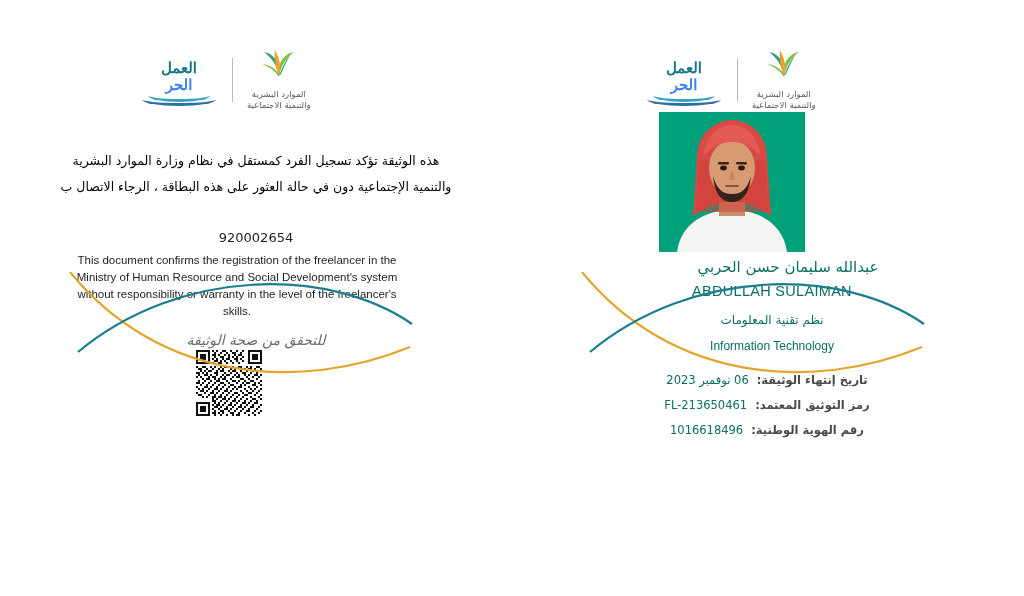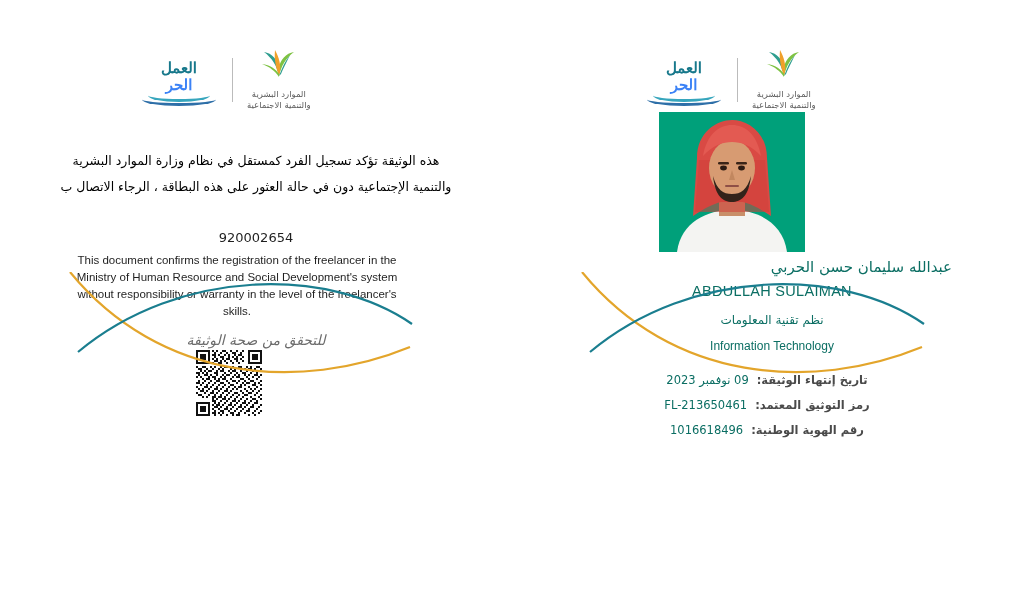--- a/index.html
+++ b/index.html
@@ -163,9 +163,10 @@
 
   .name-ar {
     position: absolute;
-    left: 80px;
+    left: 96px;
     top: 258px;
     width: 360px;
+    text-align: center;
     direction: rtl;
     color: #0b6e63;
     font-size: 15px;

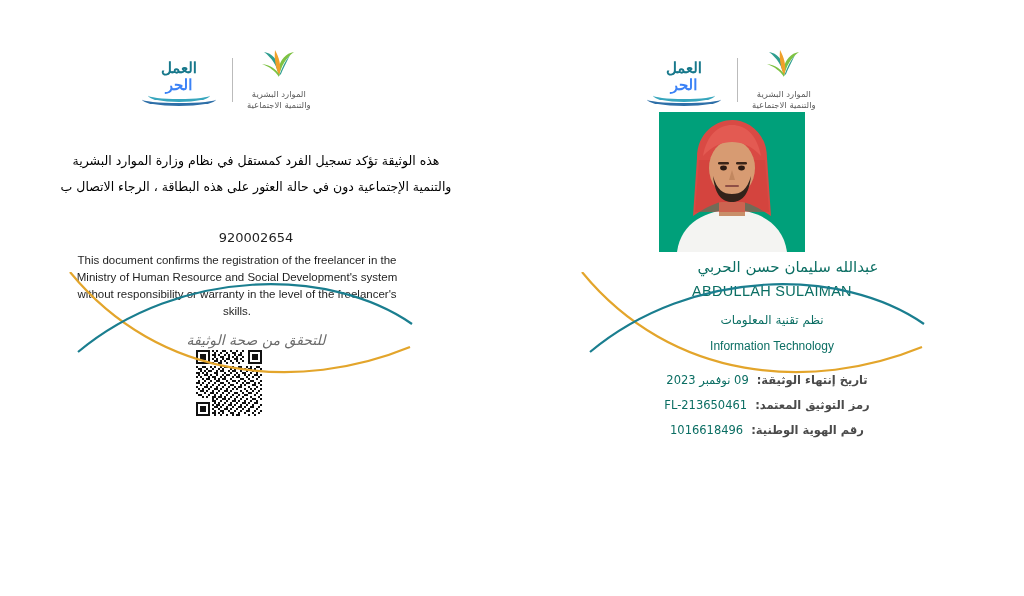--- a/index.html
+++ b/index.html
@@ -644,7 +644,7 @@
   <div class="field-rows">
     <div class="field-row">
       <span class="field-label">تاريخ إنتهاء الوثيقة:</span>
-      <span class="field-value">09 نوفمبر 2023</span>
+      <span class="field-value">06 نوفمبر 2023</span>
     </div>
     <div class="field-row">
       <span class="field-label">رمز التوثيق المعتمد:</span>

